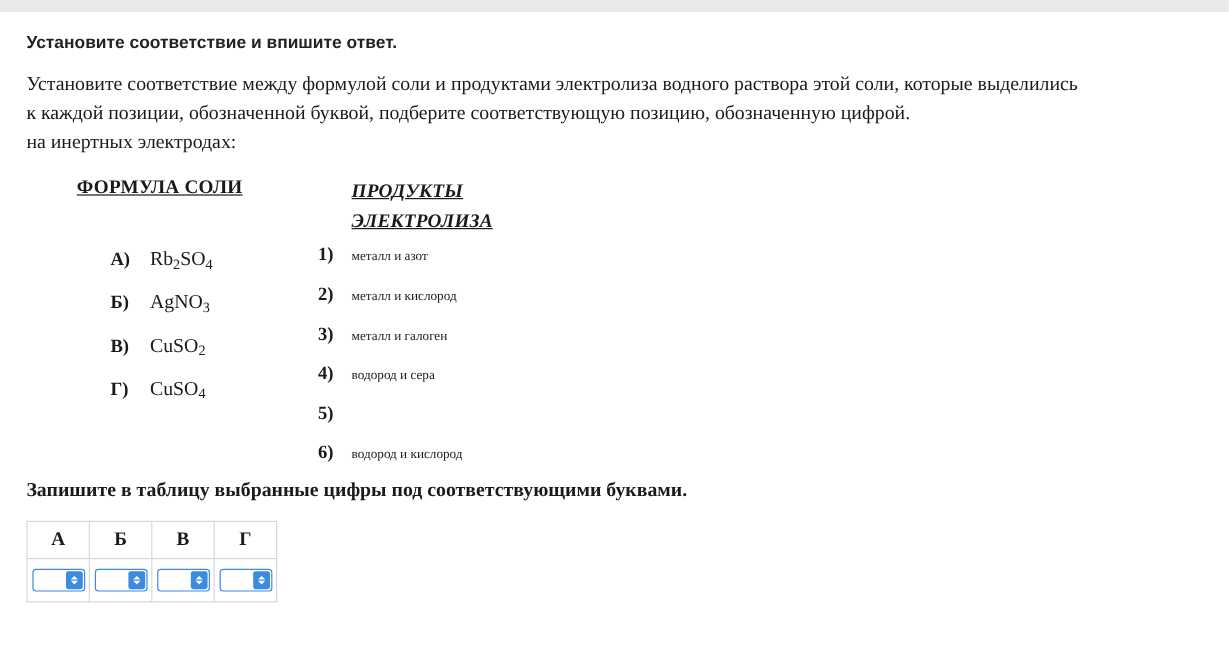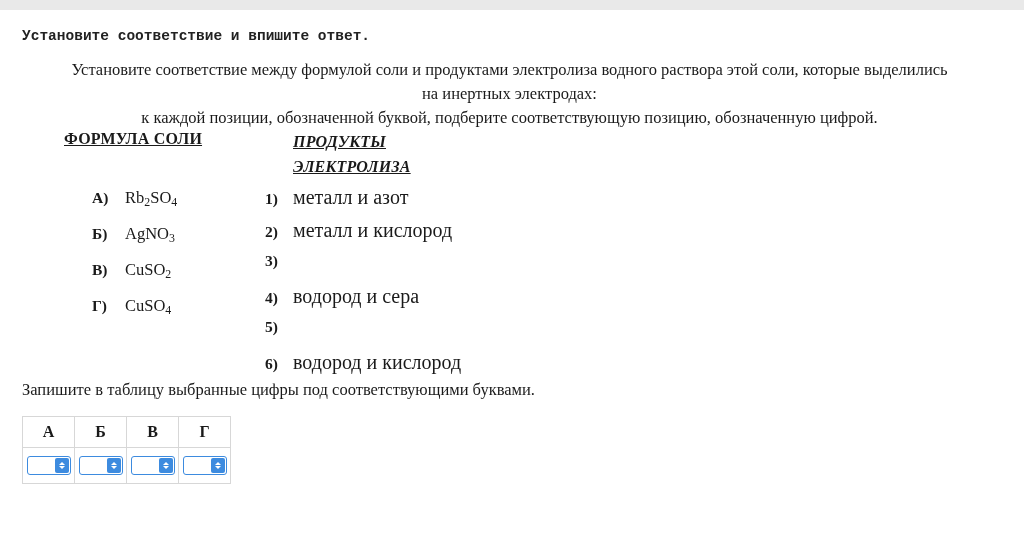--- a/index.html
+++ b/index.html
@@ -30,7 +30,7 @@
     width: 1024px;
   }
   .task-title {
-    font-family: Liberation Mono, monospace;
+    font-family: Liberation Sans, sans-serif;
     font-weight: bold;
     font-size: 14.5px;
     color: #222222;

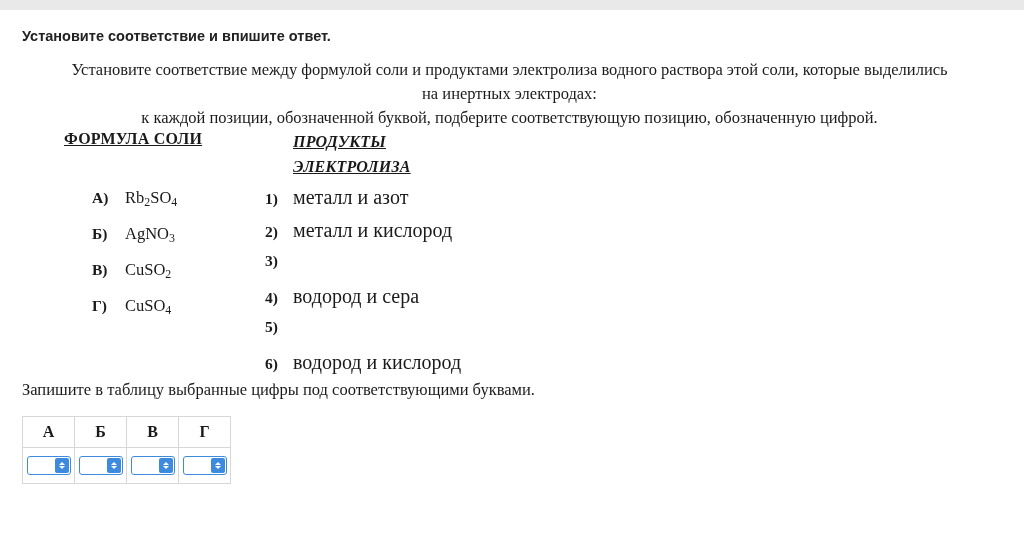--- a/index.html
+++ b/index.html
@@ -45,7 +45,6 @@
   }
   .intro .line {
     display: block;
-    text-align: center;
   }
   .columns {
     position: relative;

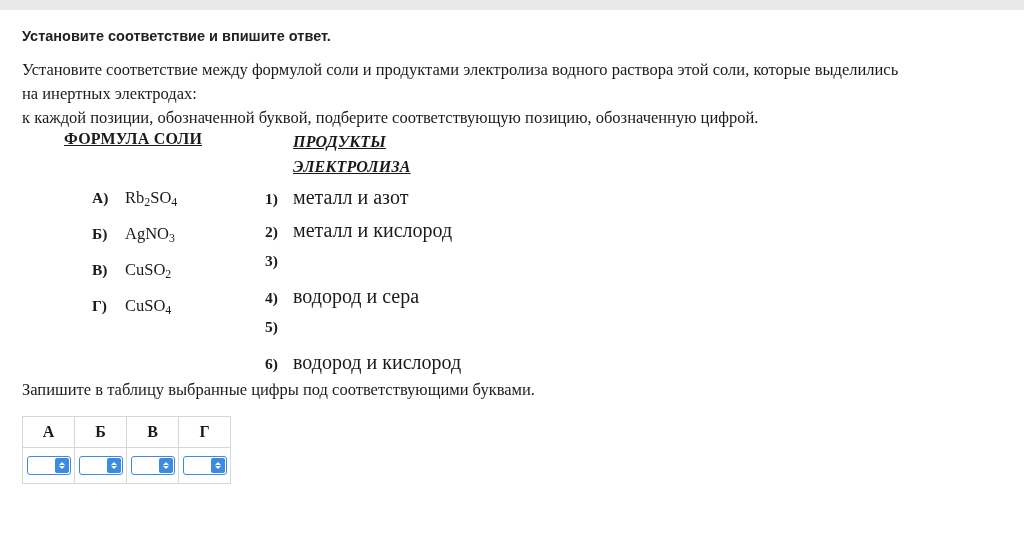--- a/index.html
+++ b/index.html
@@ -187,8 +187,8 @@
 
   <div class="intro">
     <span class="line">Установите соответствие между формулой соли и продуктами электролиза водного раствора этой соли, которые выделились</span>
+    <span class="line">к каждой позиции, обозначенной буквой, подберите соответствующую позицию, обозначенную цифрой.</span>
     <span class="line">на инертных электродах:</span>
-    <span class="line">к каждой позиции, обозначенной буквой, подберите соответствующую позицию, обозначенную цифрой.</span>
   </div>
 
   <div class="columns">

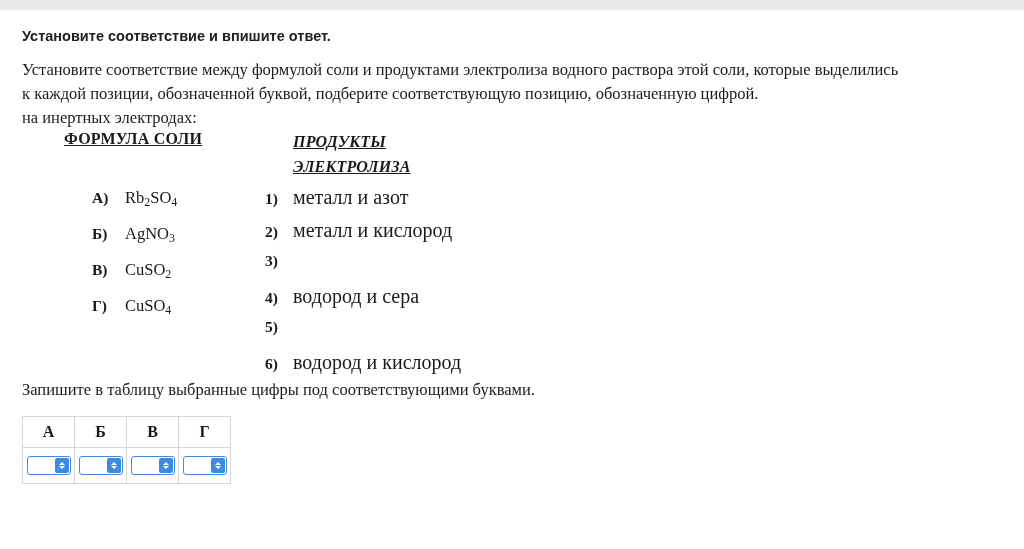--- a/index.html
+++ b/index.html
@@ -48,6 +48,7 @@
   }
   .columns {
     position: relative;
+    margin-top: 18px;
     height: 250px;
   }
   .col-head {

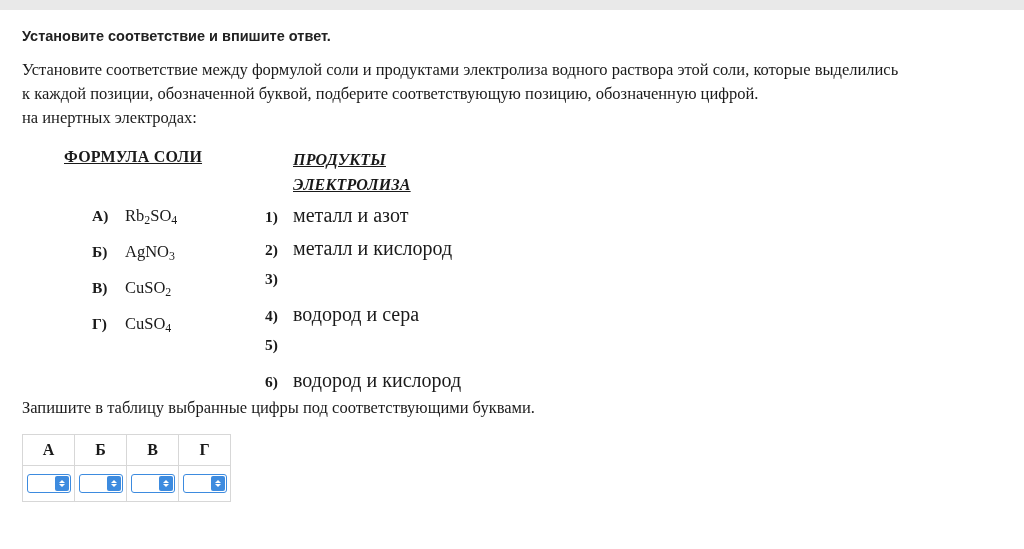--- a/index.html
+++ b/index.html
@@ -105,7 +105,7 @@
     width: 28px;
   }
   .right-list .txt {
-    font-size: 20px;
+    font-size: 11px;
   }
   sub {
     font-size: 0.72em;

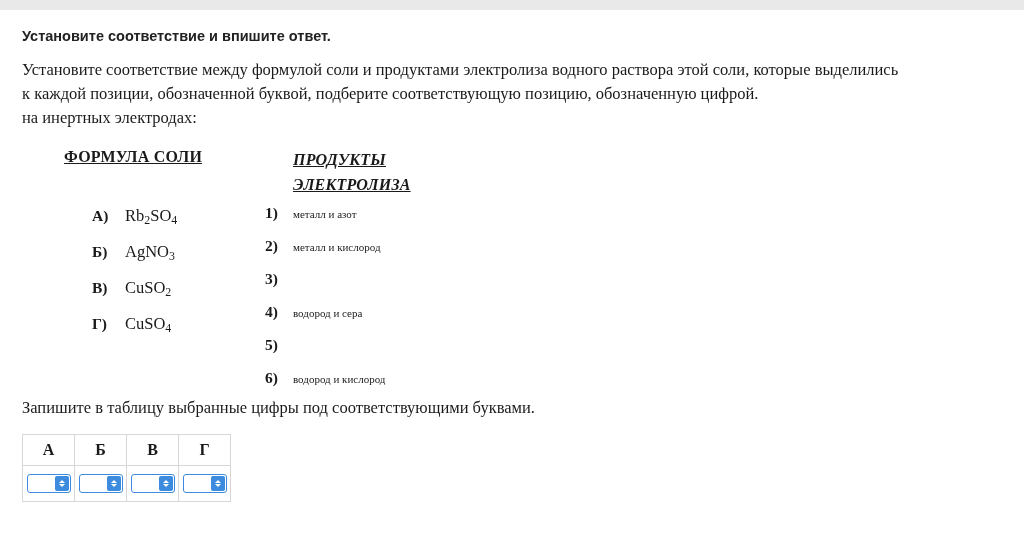--- a/index.html
+++ b/index.html
@@ -231,6 +231,7 @@
       </div>
       <div class="row">
         <span class="num">3)</span>
+        <span class="txt">металл и галоген</span>
       </div>
       <div class="row">
         <span class="num">4)</span>

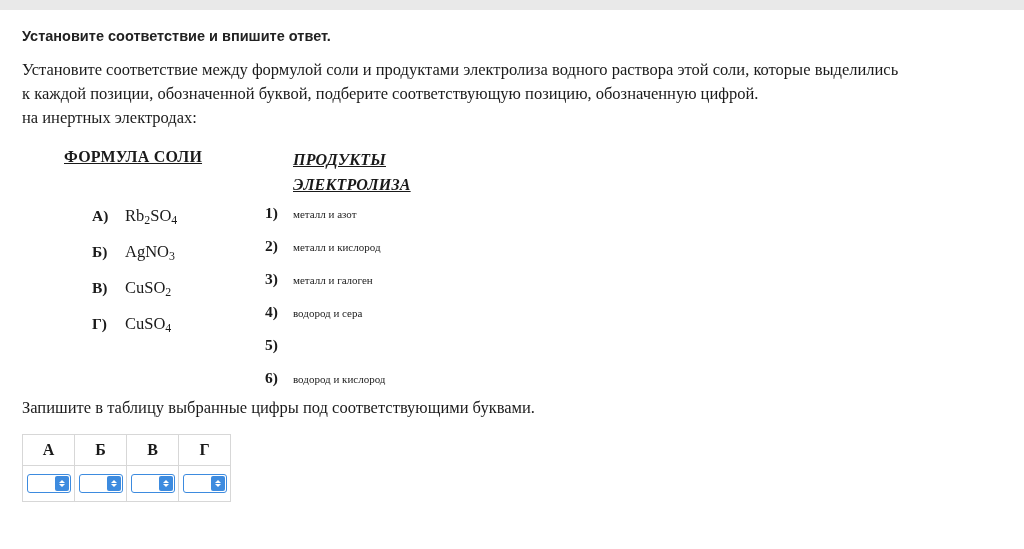--- a/index.html
+++ b/index.html
@@ -115,6 +115,7 @@
     margin: 0 0 0 22px;
     font-size: 16.5px;
     color: #1a1a1a;
+    font-weight: bold;
   }
   .answer-table {
     margin: 16px 0 0 22px;

